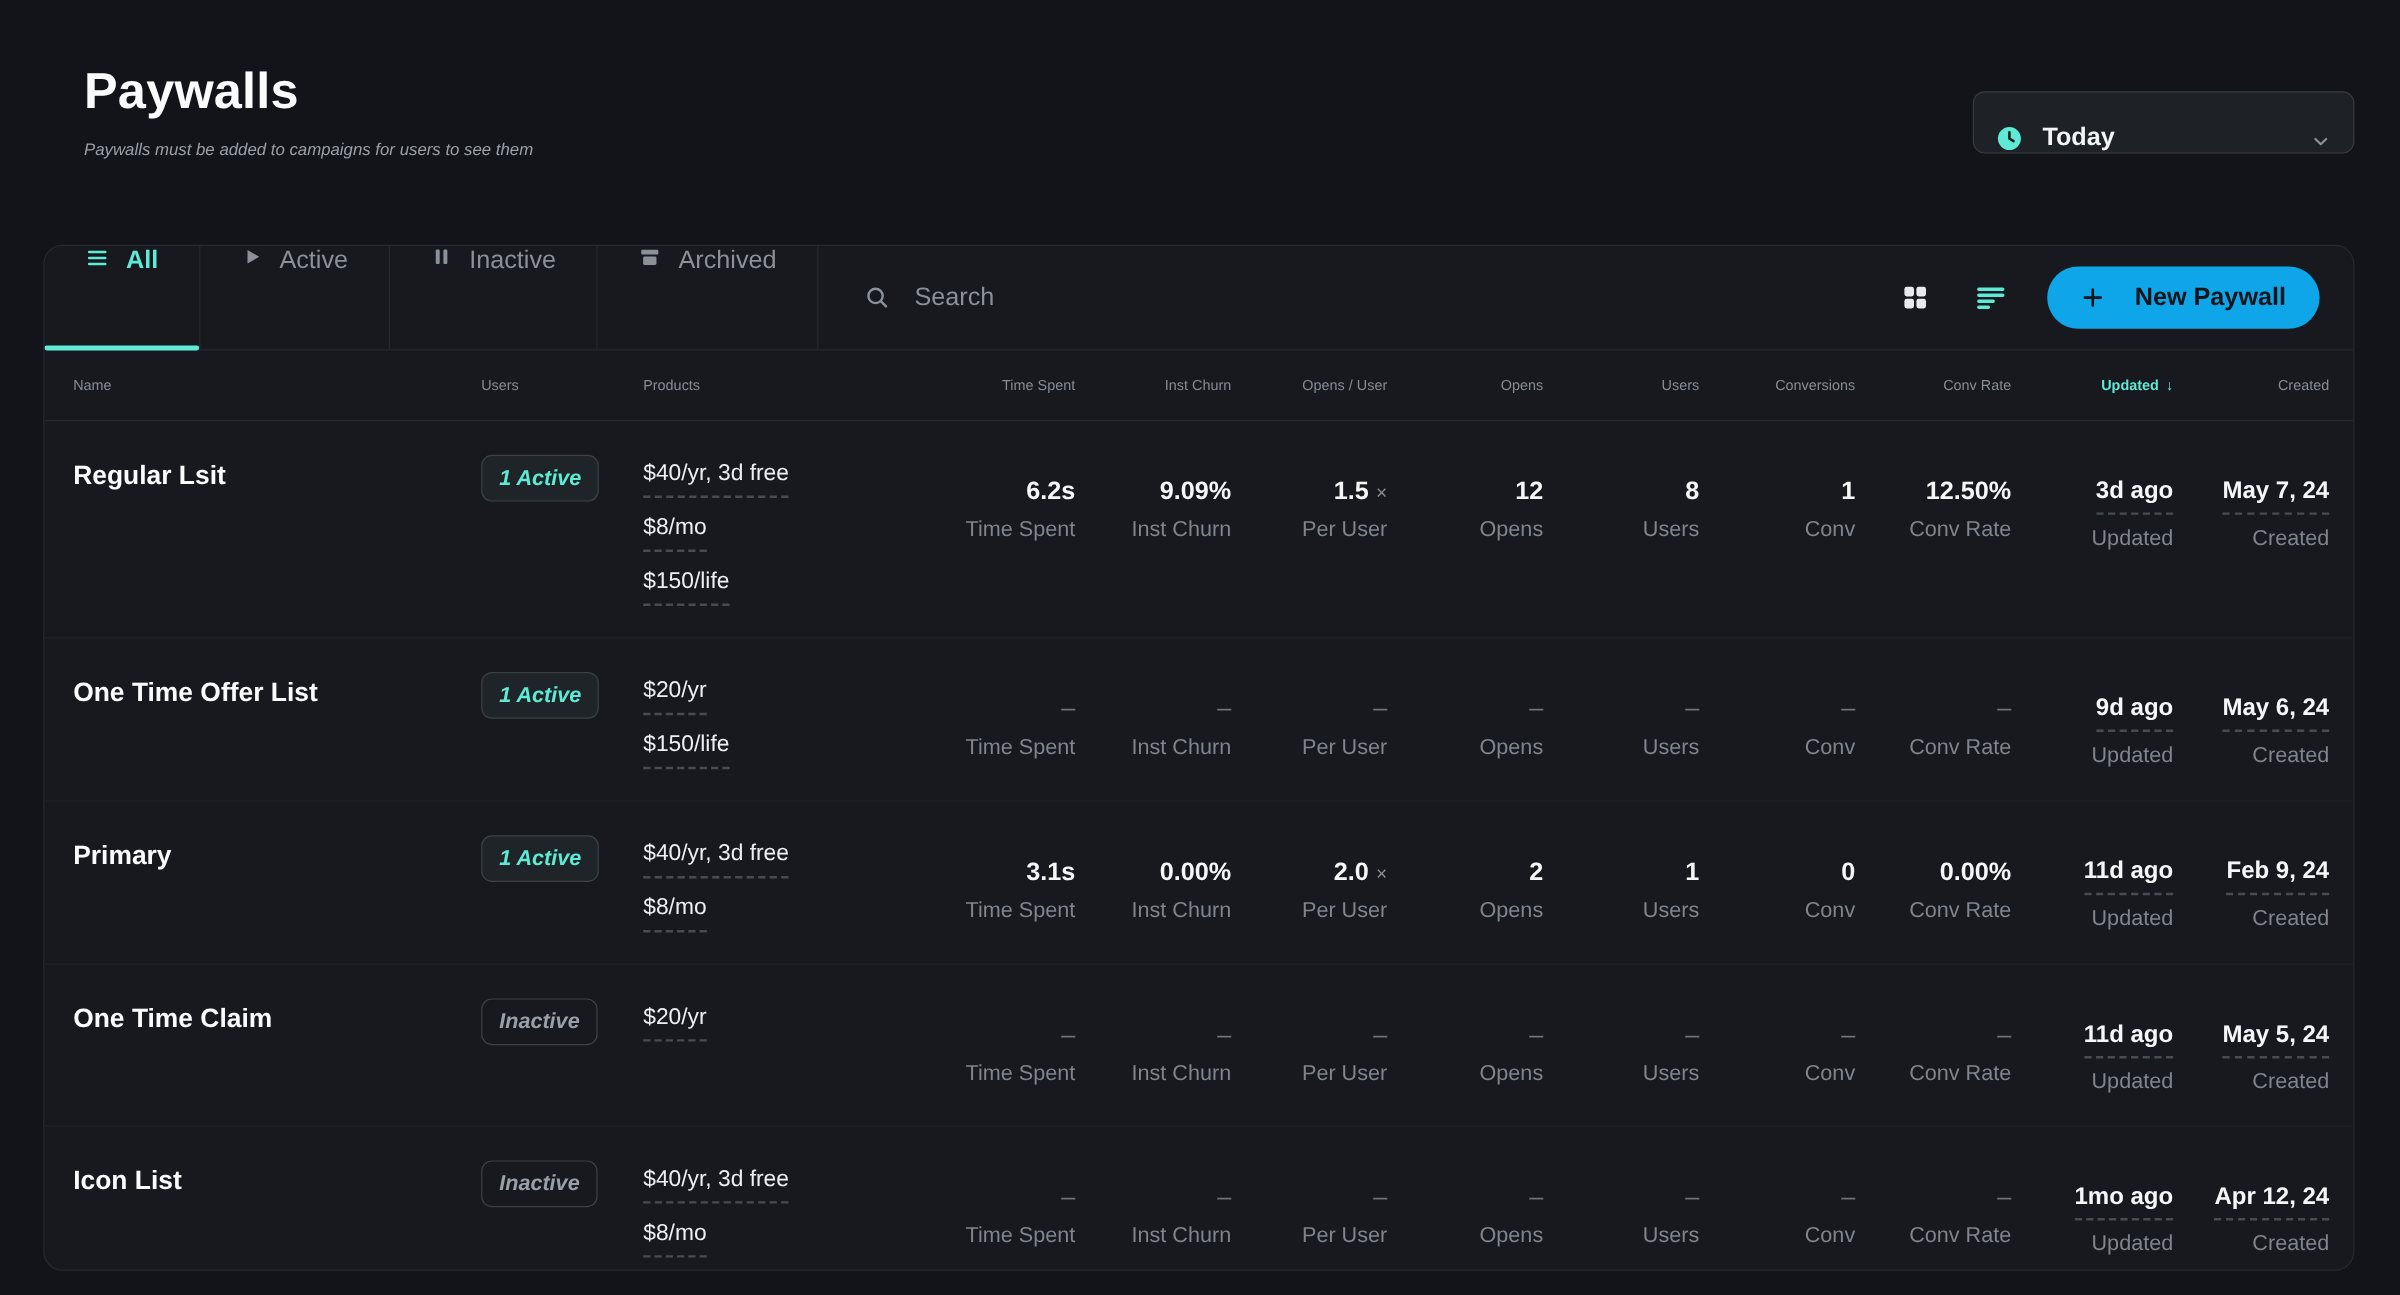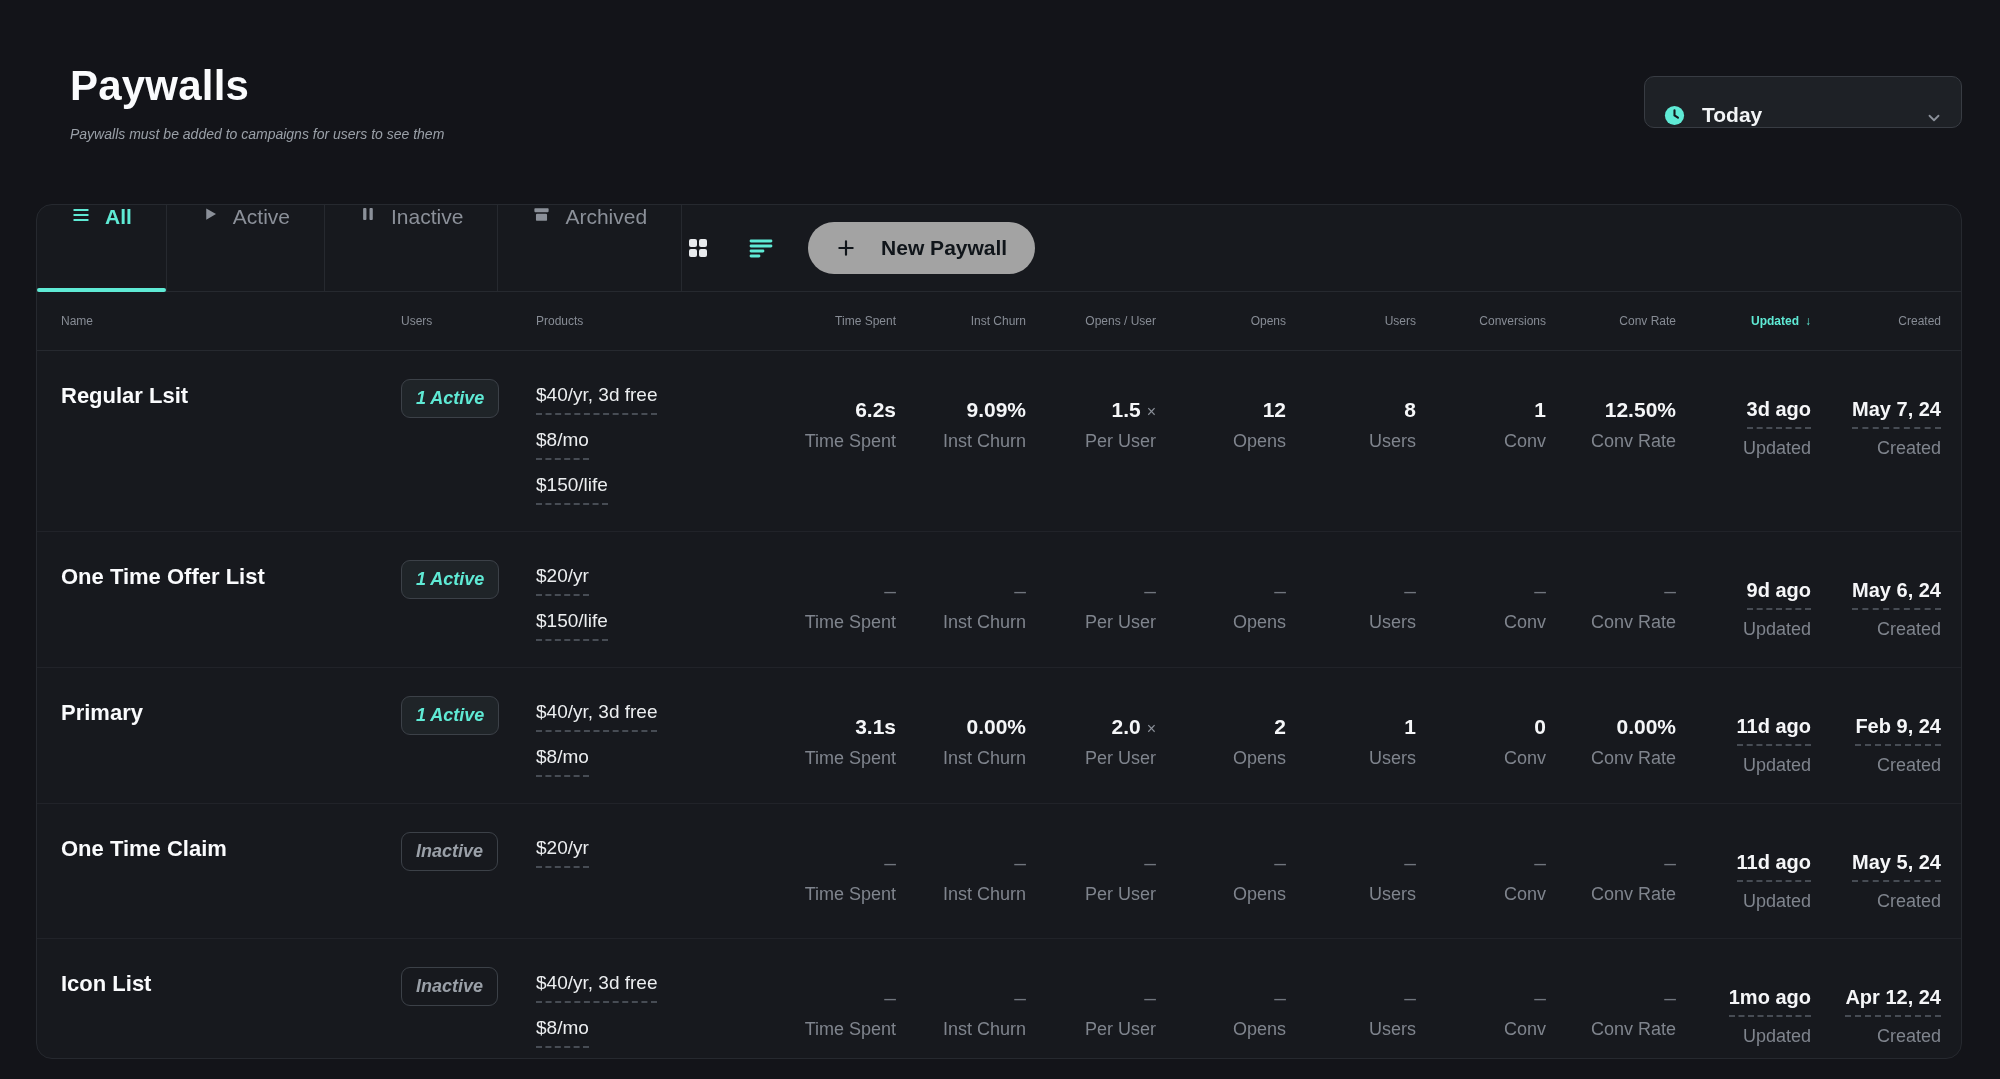--- a/index.html
+++ b/index.html
@@ -10,7 +10,7 @@
     -webkit-font-smoothing:antialiased;
   }
   
-  .page-header{position:absolute;left:70px;top:52px;margin-top:10px;}
+  .page-header{position:absolute;left:70px;top:52px;}
   .page-title{font-size:42px;font-weight:700;letter-spacing:.2px;color:#fafbfd;margin:0;}
   .page-subtitle{font-size:14px;color:#9aa0a8;margin-top:16px;font-style:italic;}
   .period{

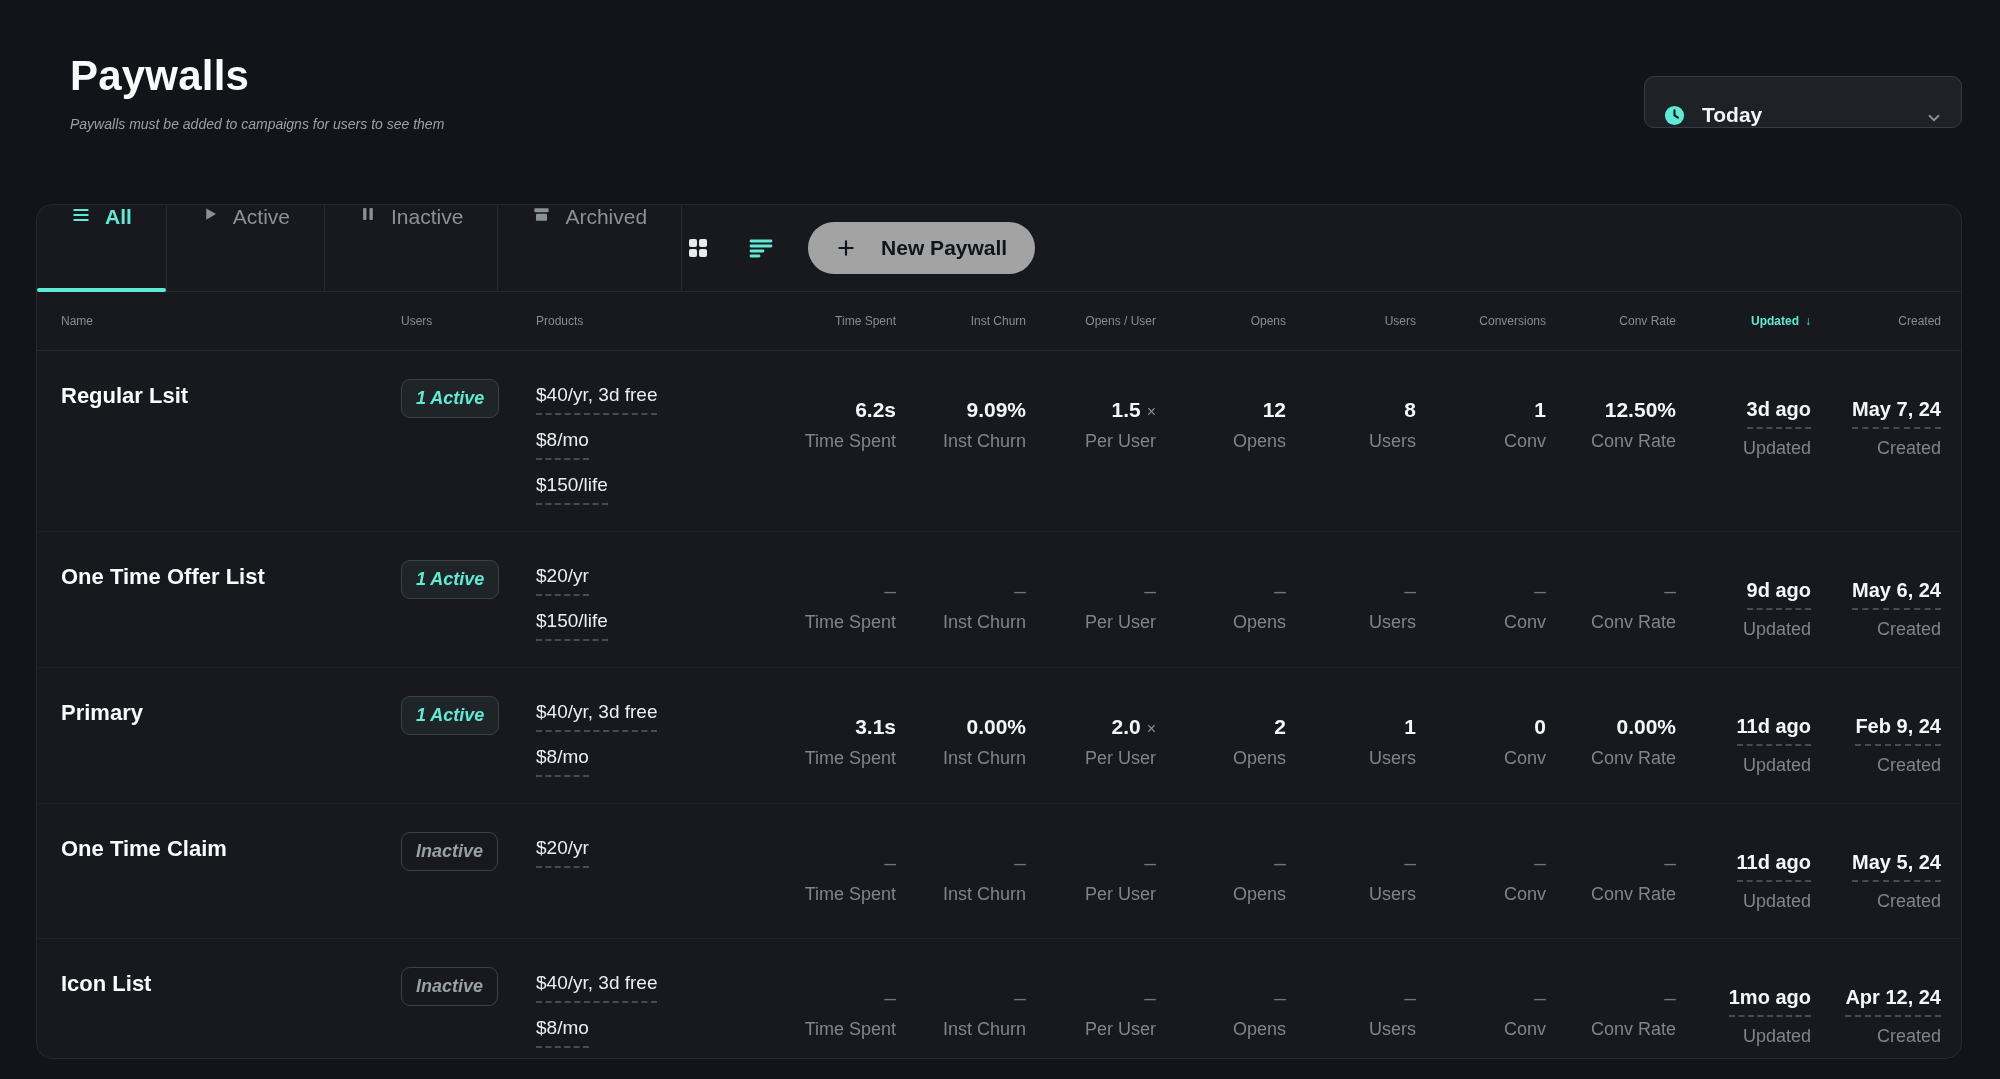--- a/index.html
+++ b/index.html
@@ -145,6 +145,15 @@
       <span>Archived</span>
     </div>
 
+    <div class="searchbox">
+      <span style="display:flex;">
+        <svg width="22" height="22" viewBox="0 0 24 24">
+            <circle cx="10.5" cy="10.5" r="6.5" stroke="#8b9099" stroke-width="2.2" fill="none"></circle>
+            <path d="M15.3 15.3L20 20" stroke="#8b9099" stroke-width="2.2" stroke-linecap="round"></path>
+          </svg>
+      </span>
+      <input type="text" placeholder="Search" style="">
+    </div>
 
     <div class="right-controls">
       <button class="icon-btn">

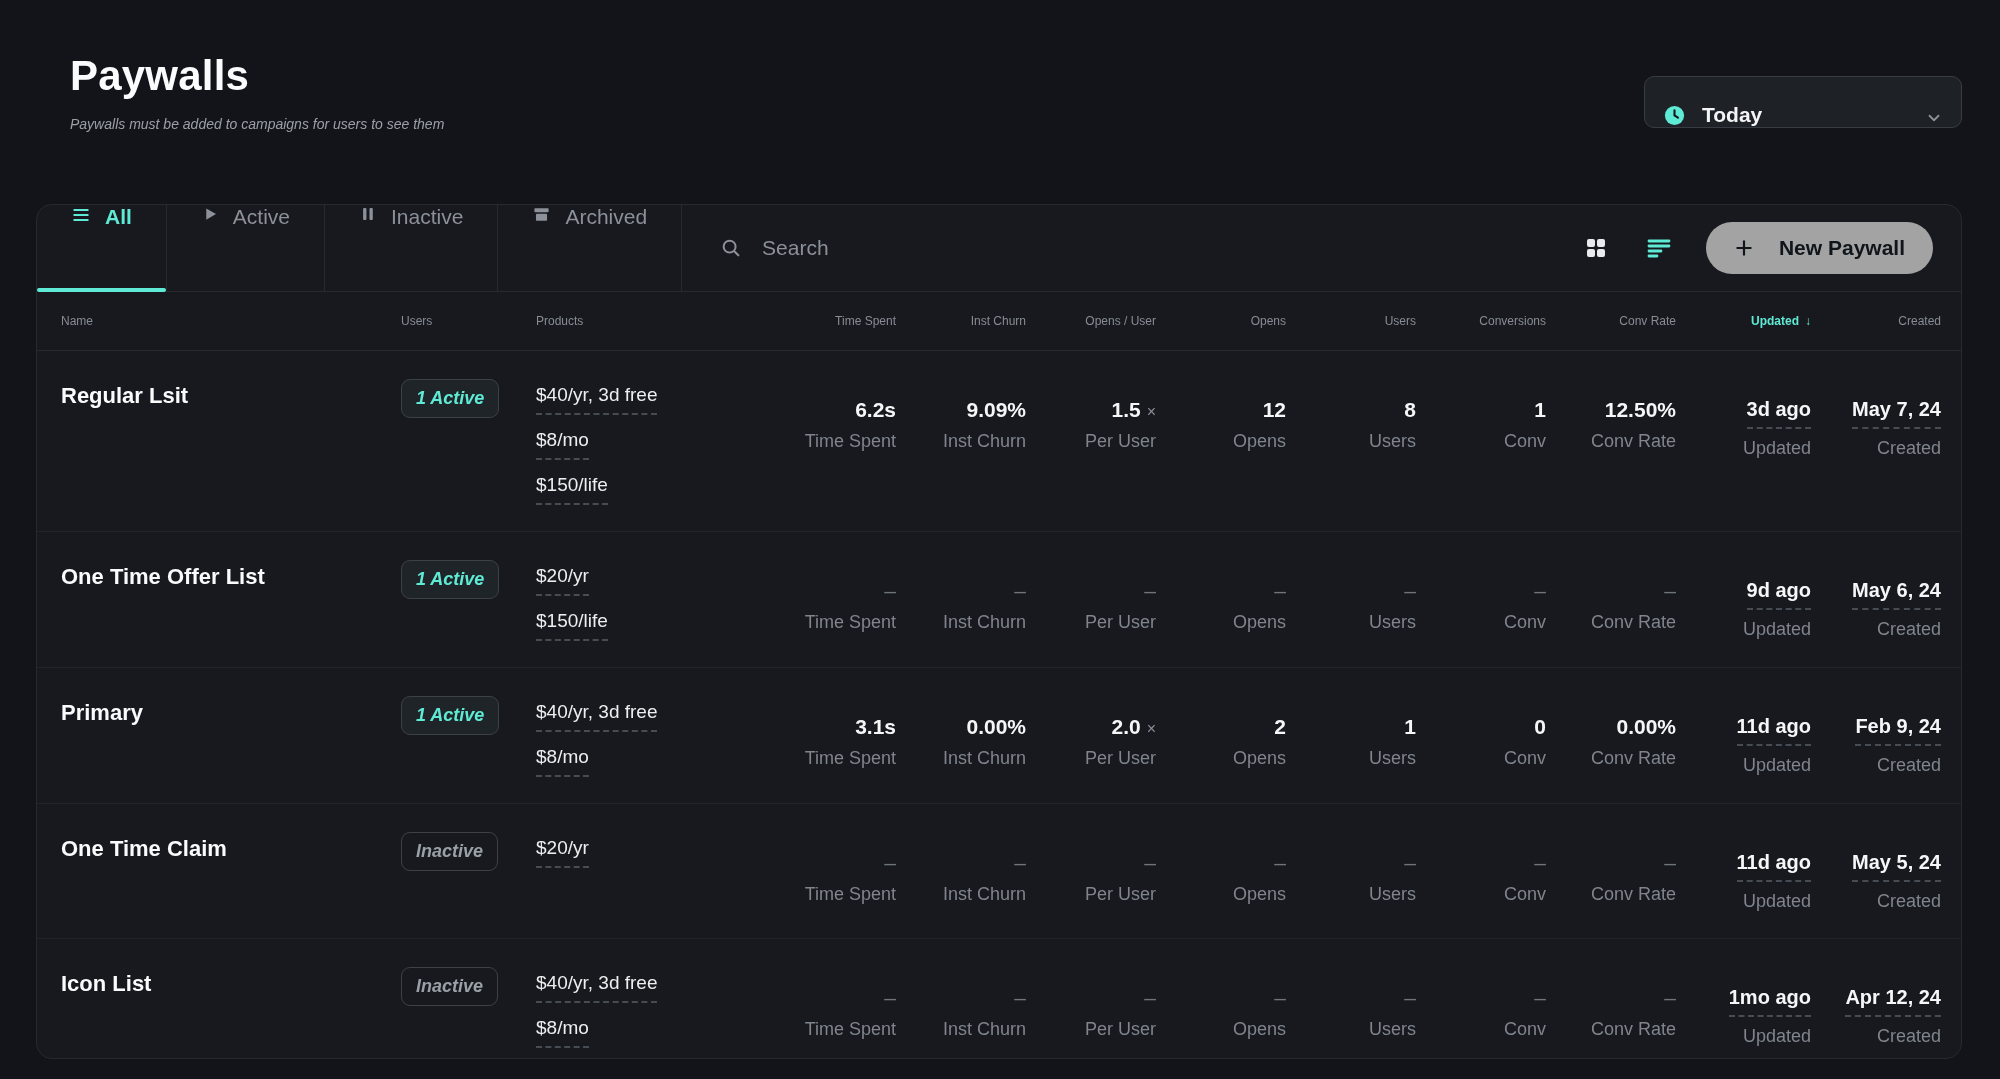--- a/index.html
+++ b/index.html
@@ -47,7 +47,7 @@
   .icon-btn{background:none;border:none;padding:4px;cursor:pointer;display:flex;}
   .btn-new{
     display:flex;align-items:center;gap:25px;height:52px;padding:0 28px;
-    background:#a3a3a3;color:#10151a;font-size:21px;font-weight:700;
+    background:#0ea5e9;color:#10151a;font-size:21px;font-weight:700;
     border:none;border-radius:26px;cursor:pointer;font-family:"Liberation Sans", sans-serif;
   }
   

